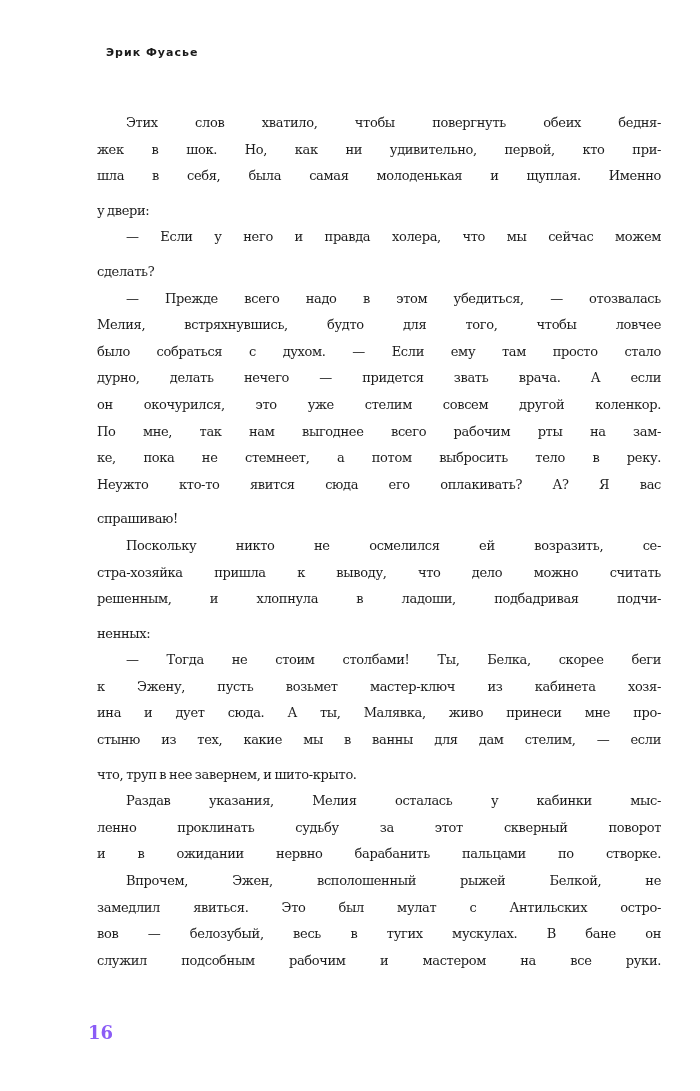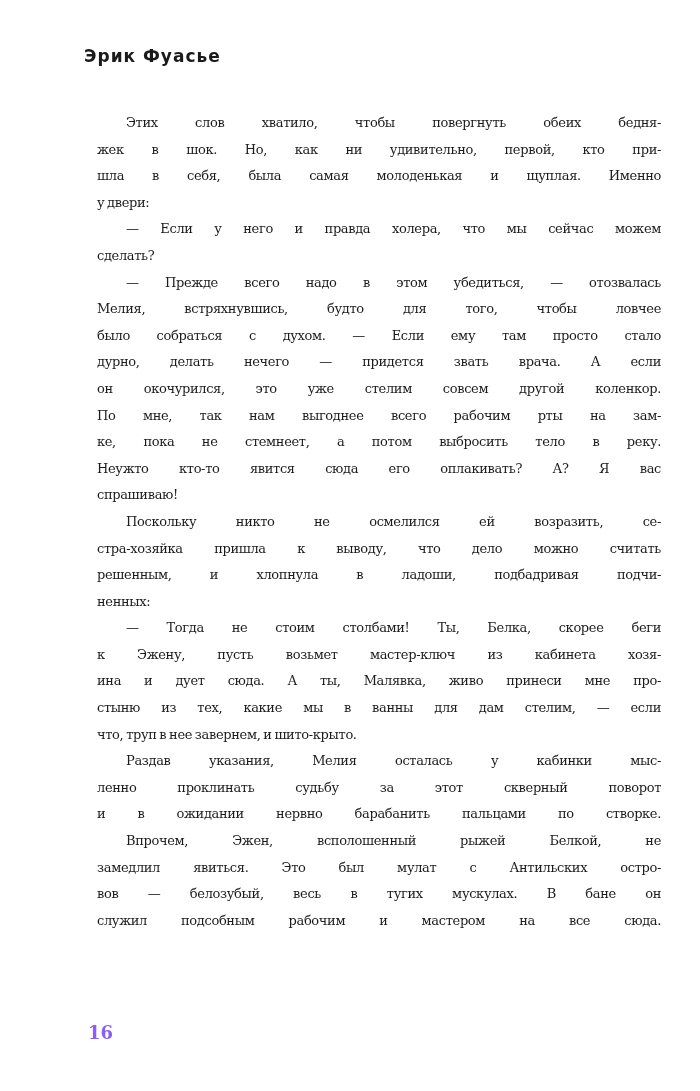--- a/index.html
+++ b/index.html
@@ -16,11 +16,11 @@
     }
     .running-head {
       position: absolute;
-      left: 84px;
+      left: 106px;
       top: 46px;
       font-family: "DejaVu Sans", sans-serif;
       font-weight: bold;
-      font-size: 17px;
+      font-size: 11px;
       letter-spacing: 1px;
       color: #1a1a1a;
     }

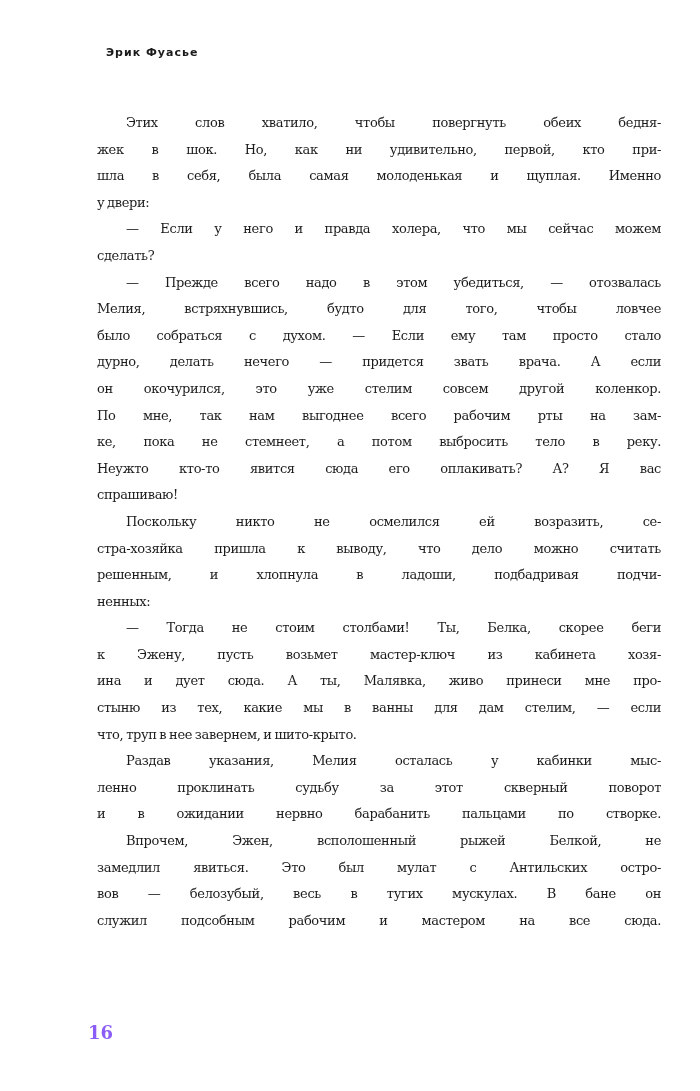--- a/index.html
+++ b/index.html
@@ -48,6 +48,7 @@
     }
     .line.last {
       text-align-last: left;
+      margin-top: 8px;
     }
     .page-number {
       position: absolute;

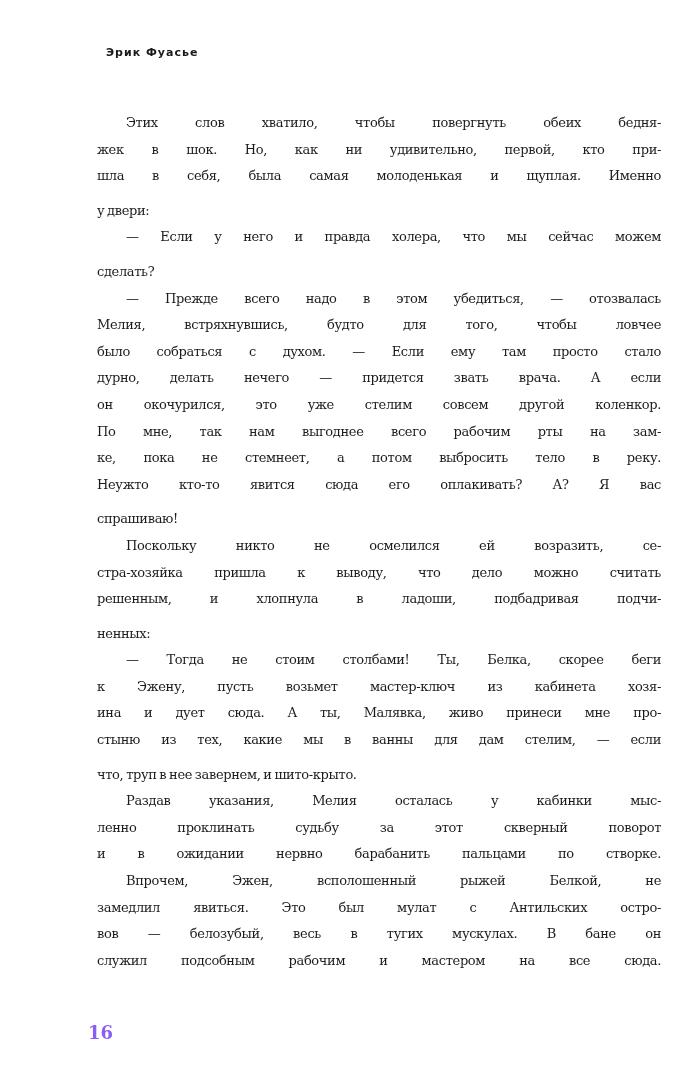--- a/index.html
+++ b/index.html
@@ -96,7 +96,7 @@
     <span class="line indent">Впрочем, Эжен, всполошенный рыжей Белкой, не</span>
     <span class="line">замедлил явиться. Это был мулат с Антильских остро-</span>
     <span class="line">вов — белозубый, весь в тугих мускулах. В бане он</span>
-    <span class="line">служил подсобным рабочим и мастером на все сюда.</span>
+    <span class="line">служил подсобным рабочим и мастером на все руки.</span>
   </div>
 
 <div class="page-number">16</div>

